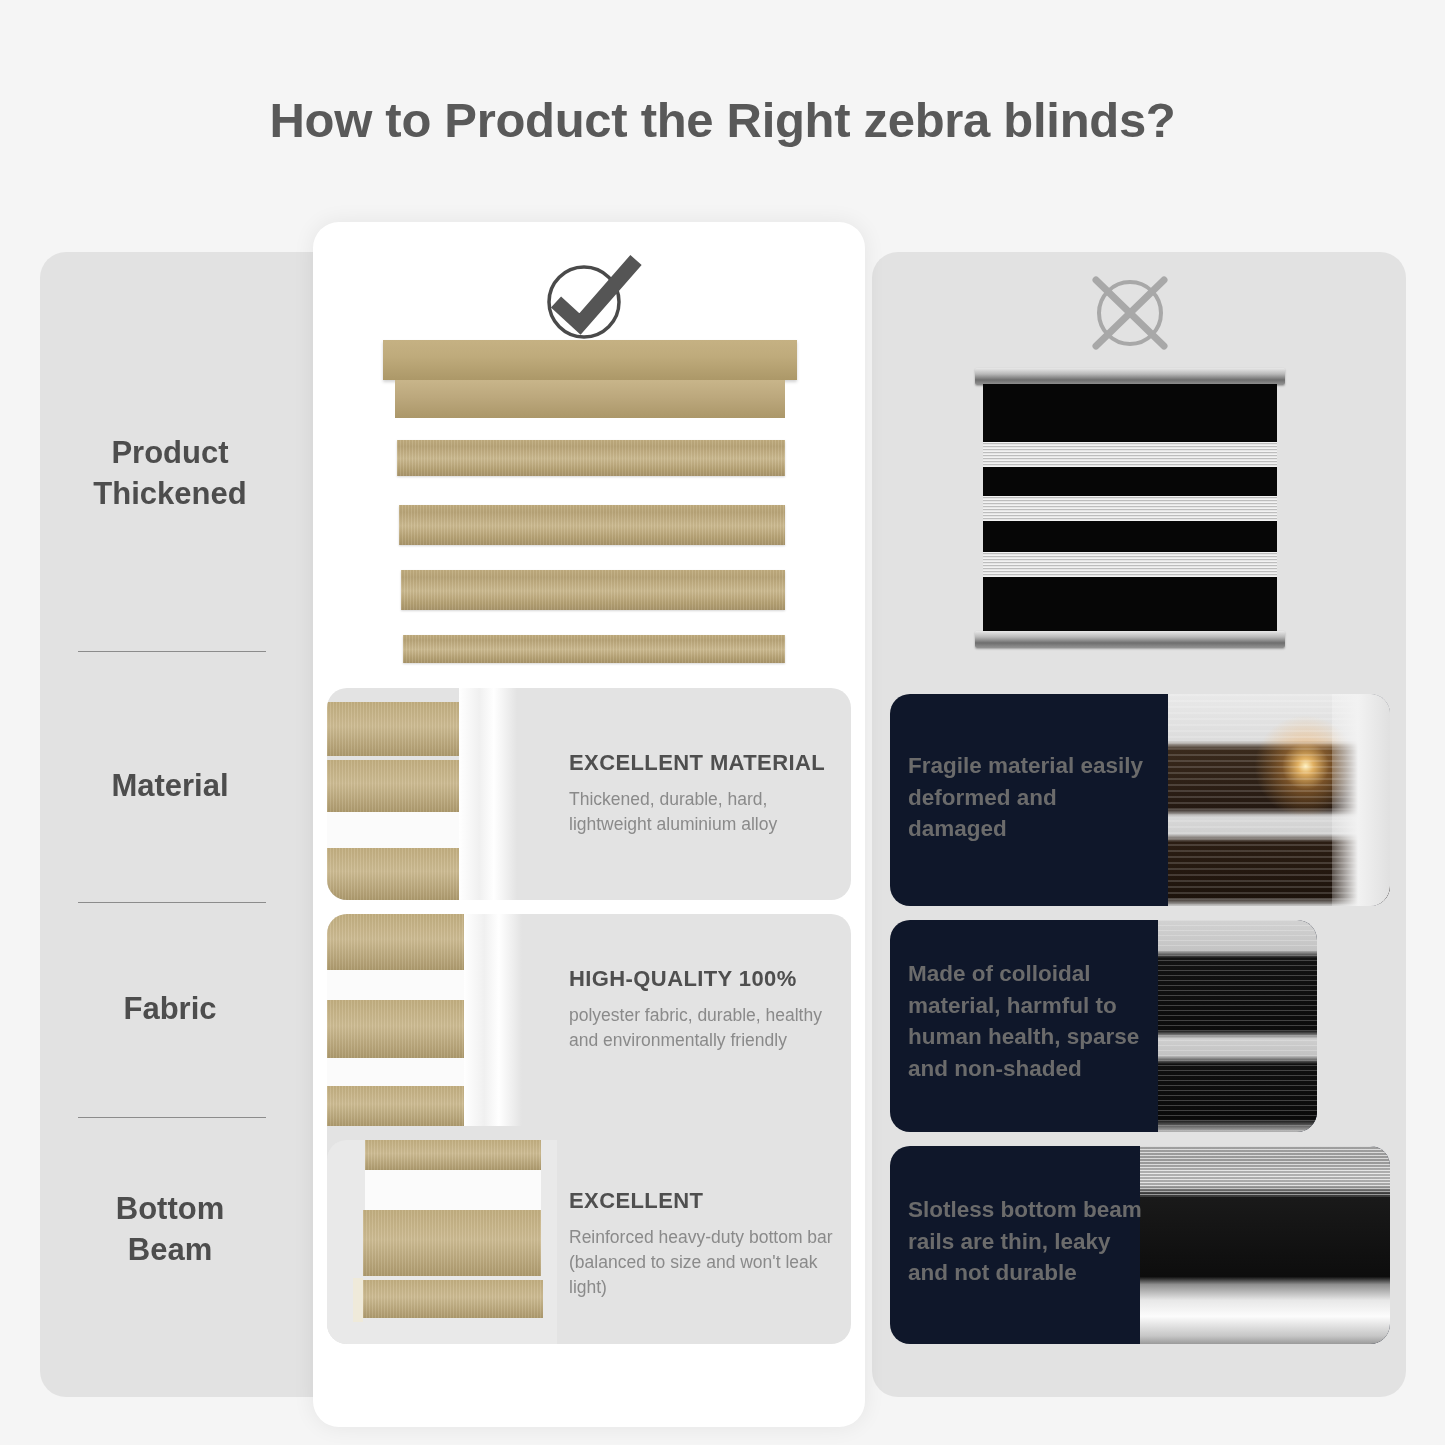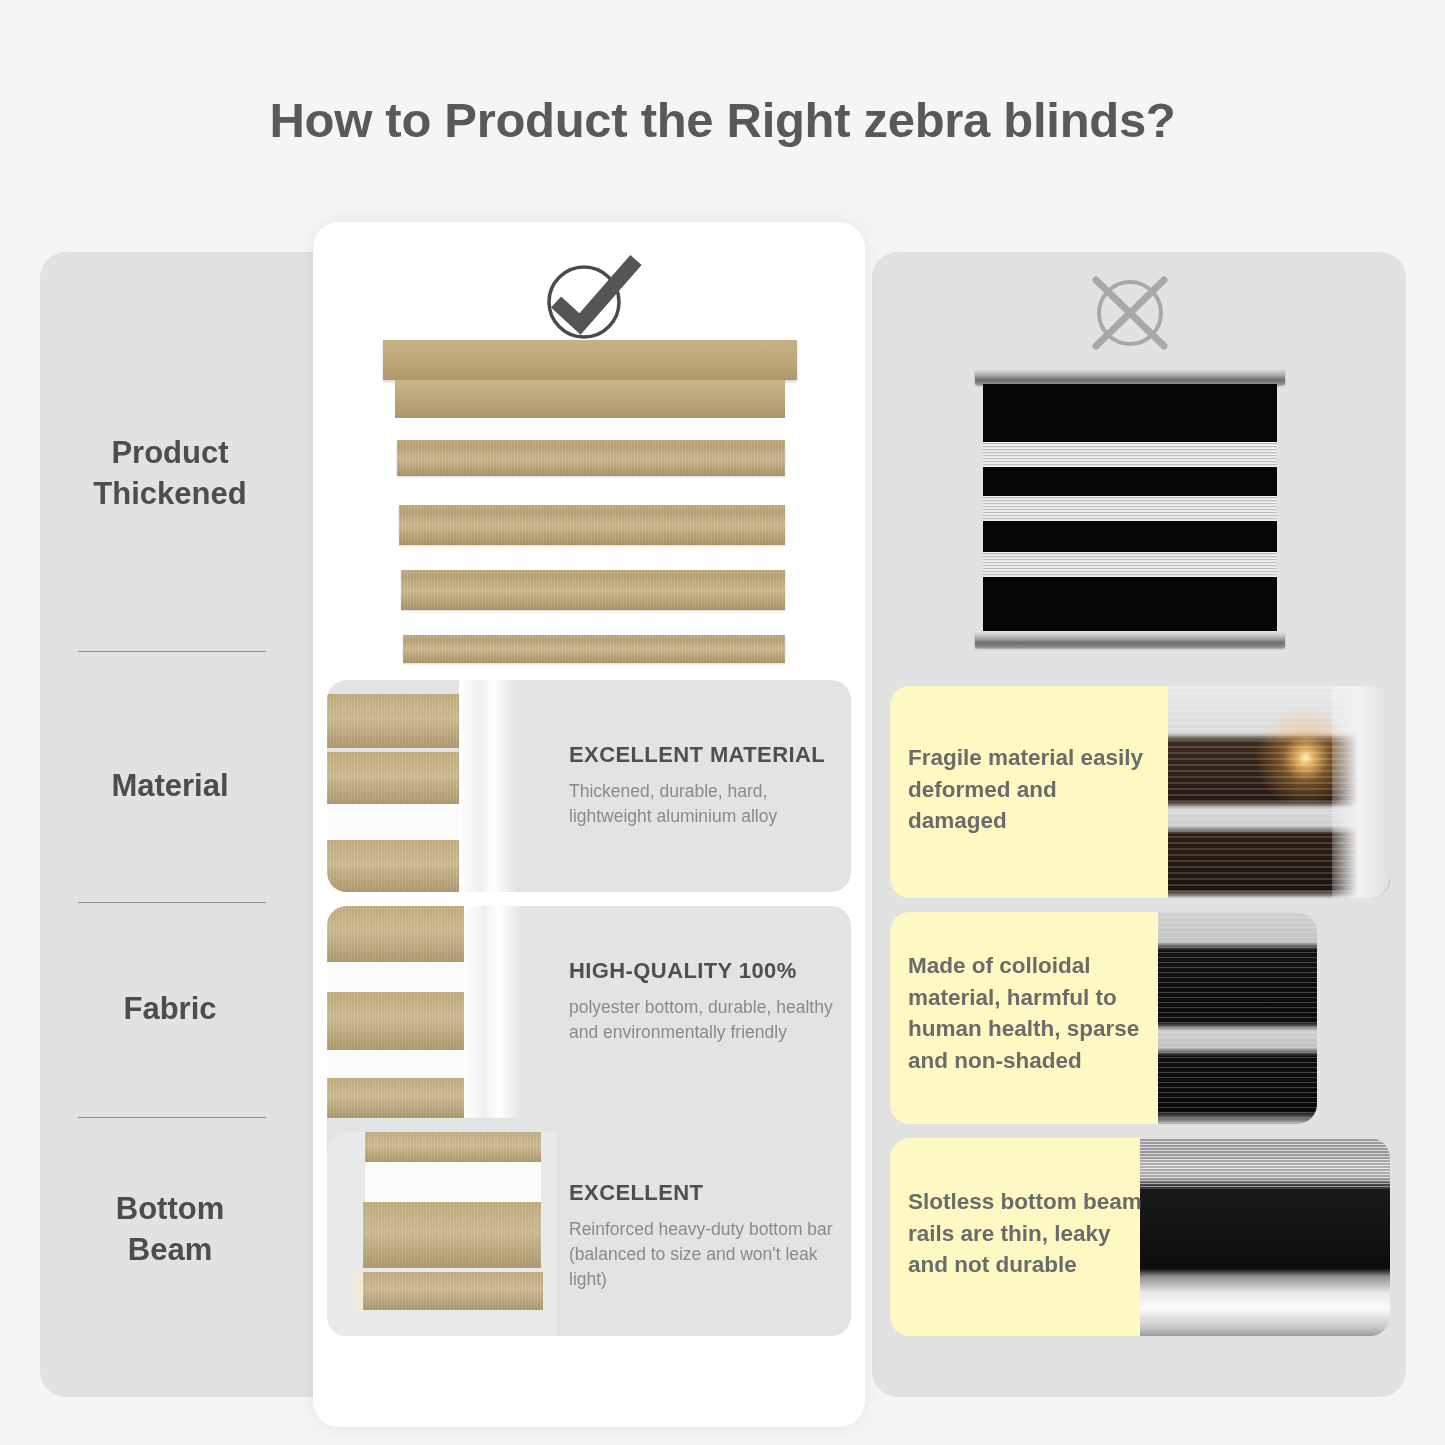--- a/index.html
+++ b/index.html
@@ -114,6 +114,7 @@
   .fcard{
     position:absolute;border-radius:20px;overflow:hidden;
     z-index:6;
+    margin-top:8px;
   }
   .fcard.good{background:#e3e3e3;}
   .fcard.bad{background:#fef9c3;}

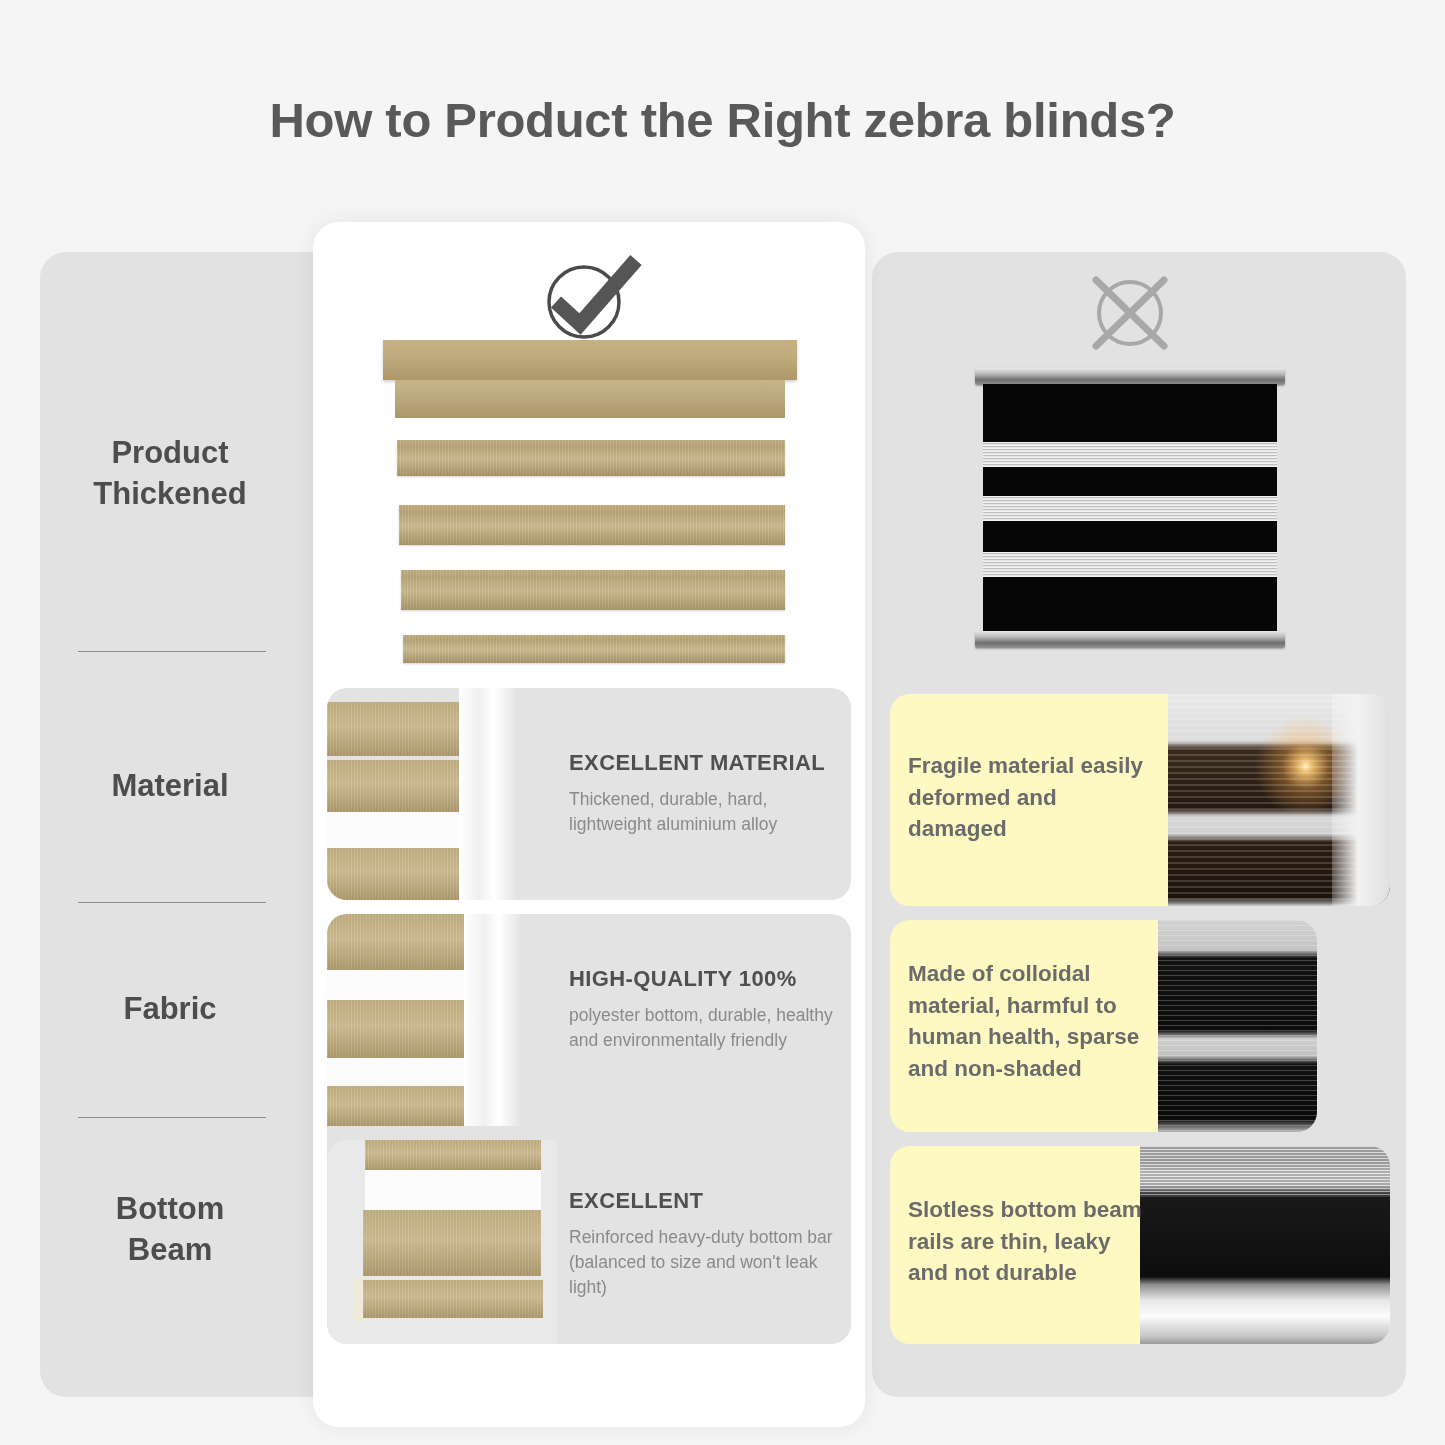--- a/index.html
+++ b/index.html
@@ -117,7 +117,7 @@
     margin-top:8px;
   }
   .fcard.good{background:#e3e3e3;}
-  .fcard.bad{background:#fef9c3;}
+  .fcard.bad{background:#0f172a;}
   .fc-text{
     position:absolute;
   }

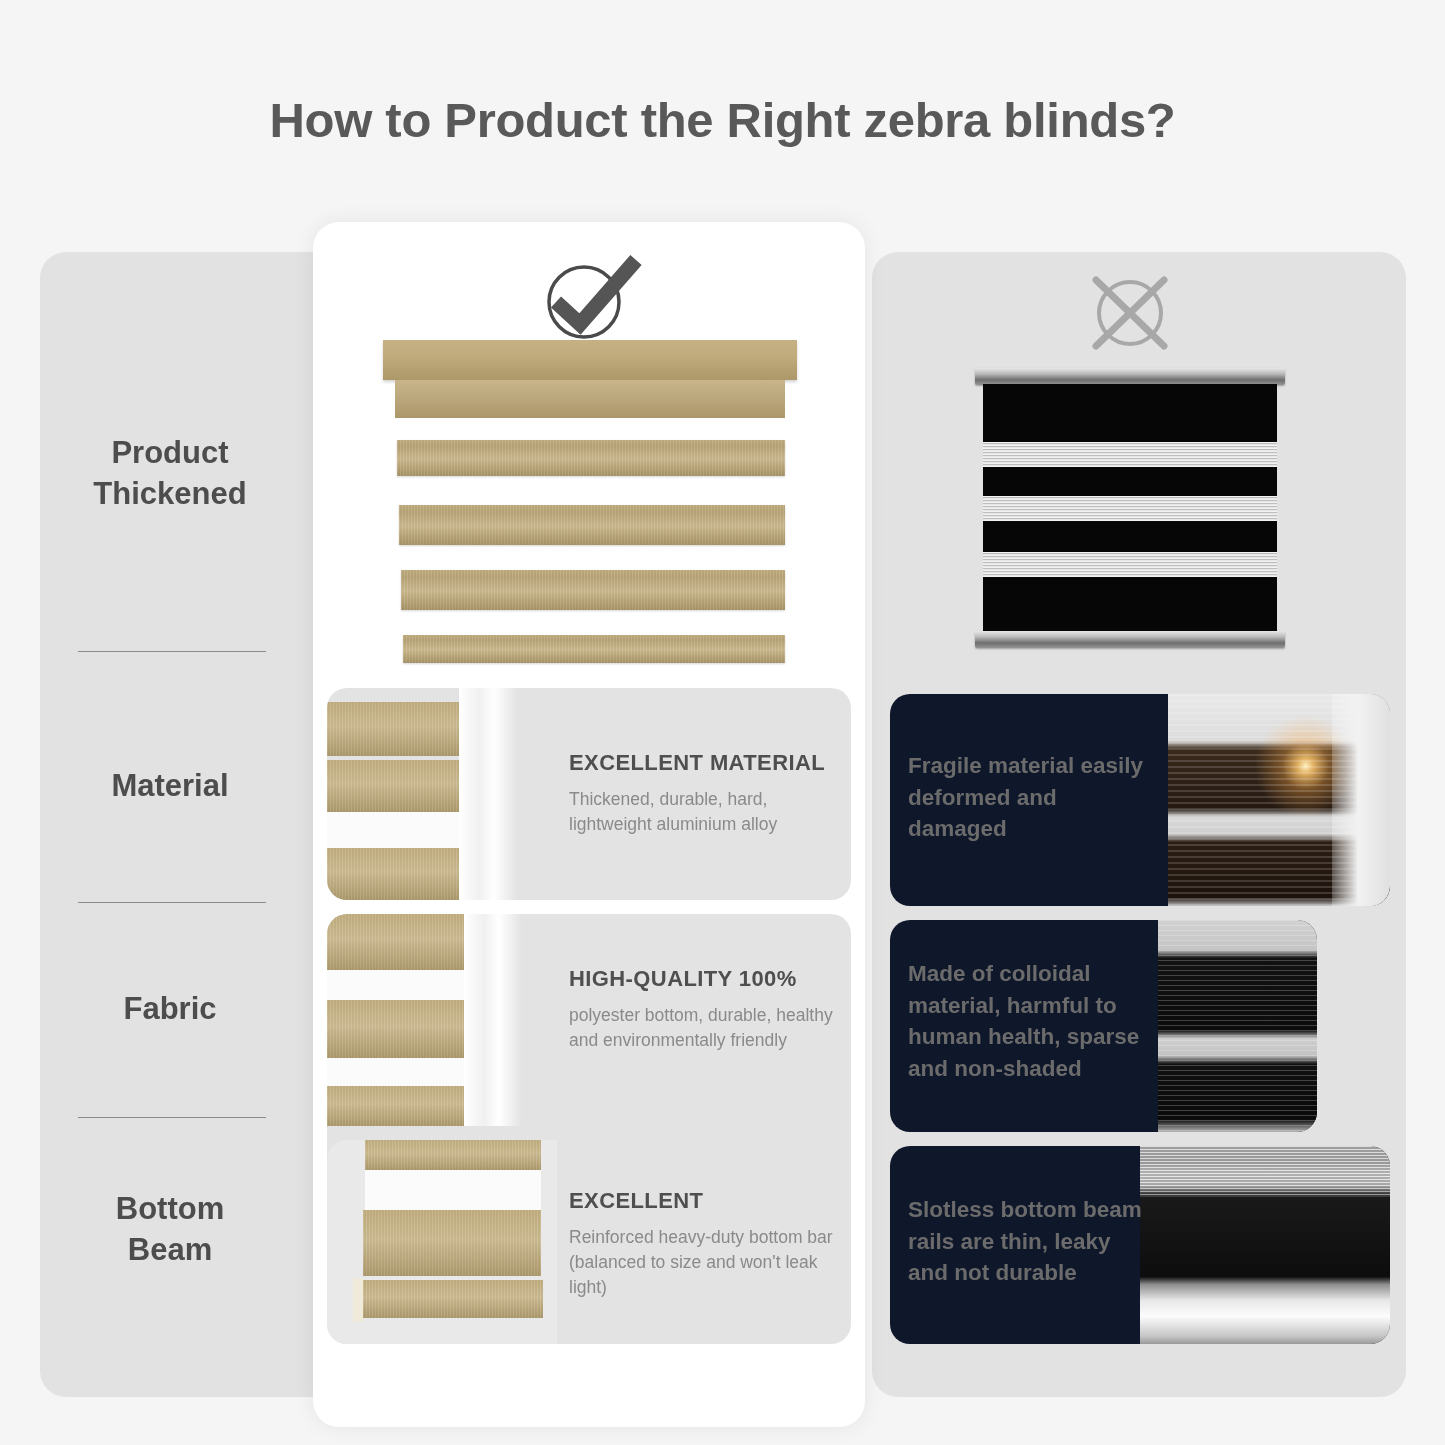--- a/index.html
+++ b/index.html
@@ -270,7 +270,7 @@
   </div>
   <div class="fc-text" style="left:242px;top:52px;width:272px;">
     <div class="fc-title">HIGH-QUALITY 100%</div>
-    <div class="fc-desc">polyester bottom, durable, healthy and environmentally friendly</div>
+    <div class="fc-desc">polyester fabric, durable, healthy and environmentally friendly</div>
   </div>
 </div>
 

